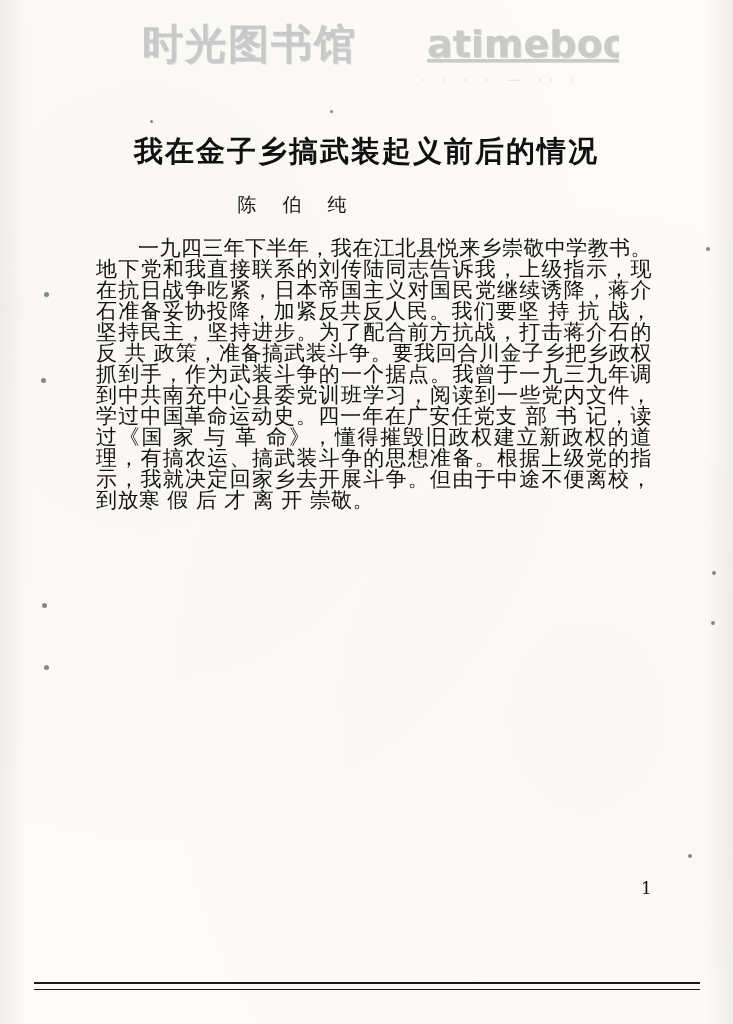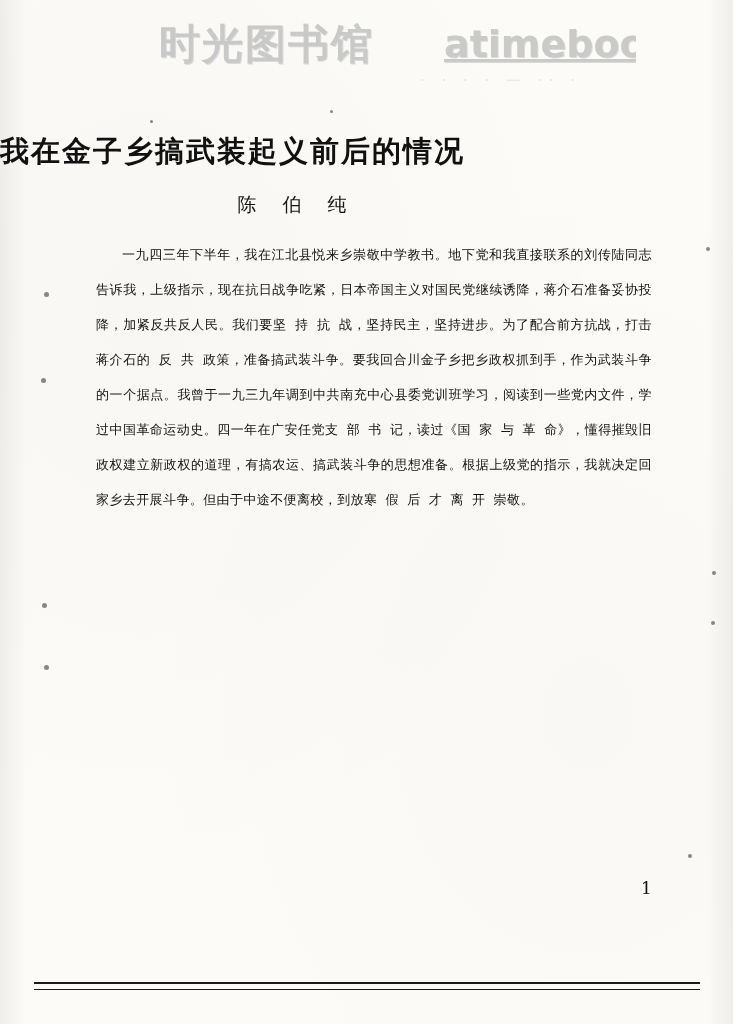--- a/index.html
+++ b/index.html
@@ -26,7 +26,7 @@
   .watermark {
     position: absolute;
     top: 6px;
-    left: 17px;
+    left: 0;
     width: 619px;
     height: 76px;
     display: flex;

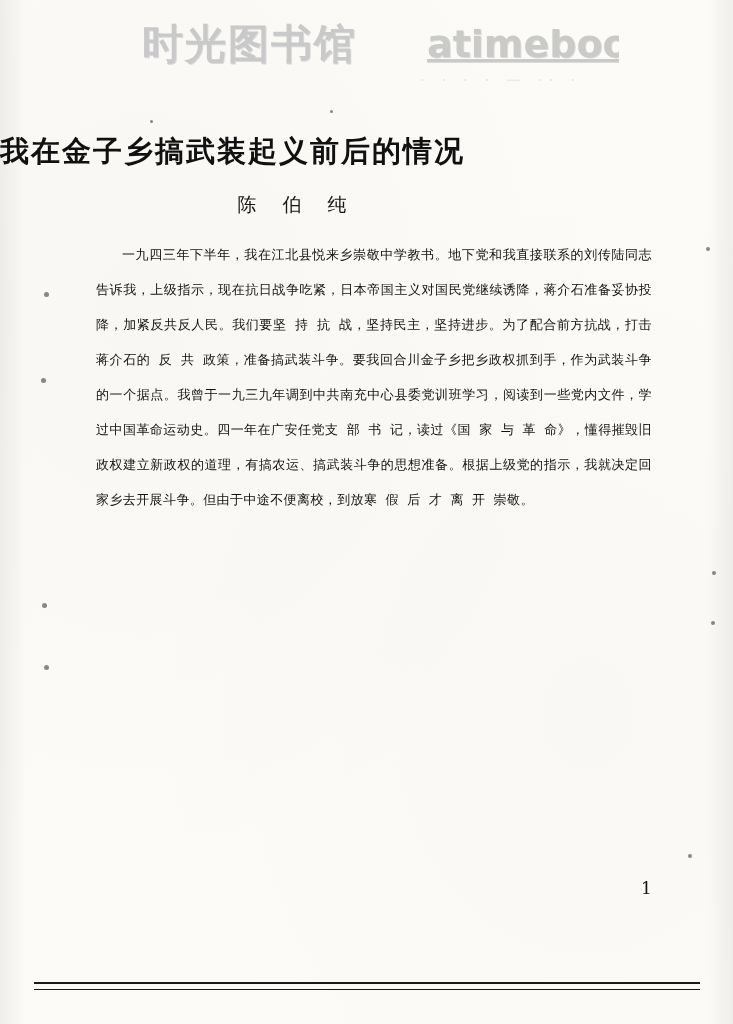--- a/index.html
+++ b/index.html
@@ -75,6 +75,7 @@
     top: 132px;
     left: 0;
     width: 733px;
+    text-align: center;
     font-size: 29px;
     font-weight: bold;
     letter-spacing: 2px;

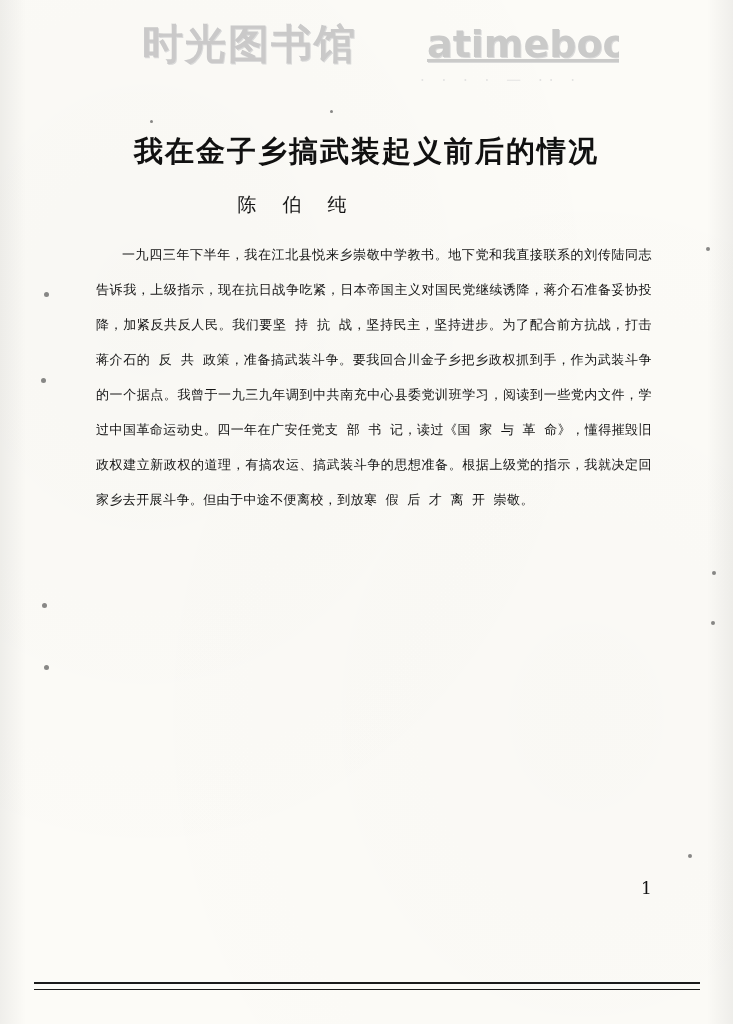--- a/index.html
+++ b/index.html
@@ -98,12 +98,11 @@
     top: 238px;
     left: 96px;
     width: 556px;
-    font-size: 13px;
-    line-height: 35px;
+    font-size: 21px;
+    line-height: 21px;
     color: #131313;
     text-align: justify;
     text-justify: inter-ideograph;
-    font-family: Liberation Mono, monospace;
   }
   .body-text p {
     margin: 0;

